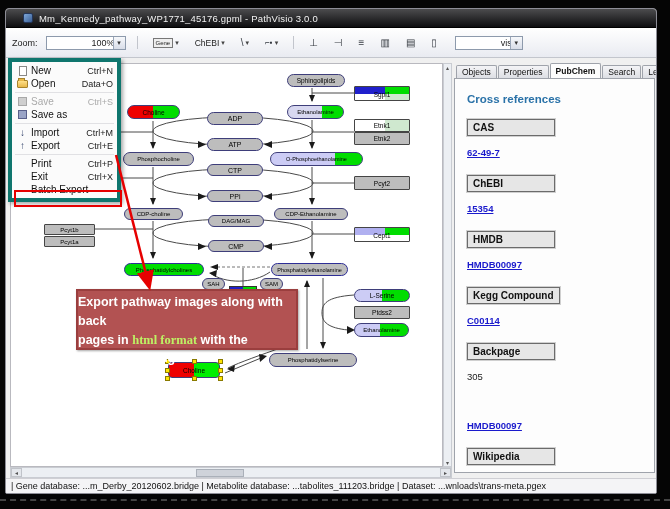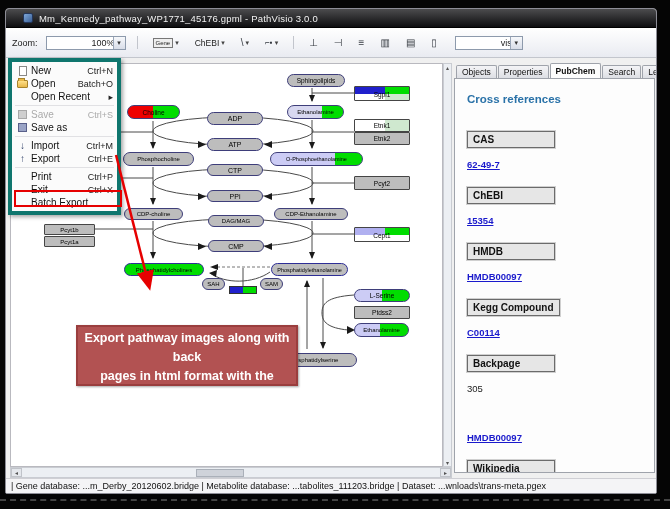--- a/index.html
+++ b/index.html
@@ -373,7 +373,7 @@
             <span class="icon-folder"></span>
           </span>
         <span class="lb">Open</span>
-        <span class="sc">Batch+O</span>
+        <span class="sc">Data+O</span>
       </div>
       <div class="fm-item">
         <span class="ic"></span>

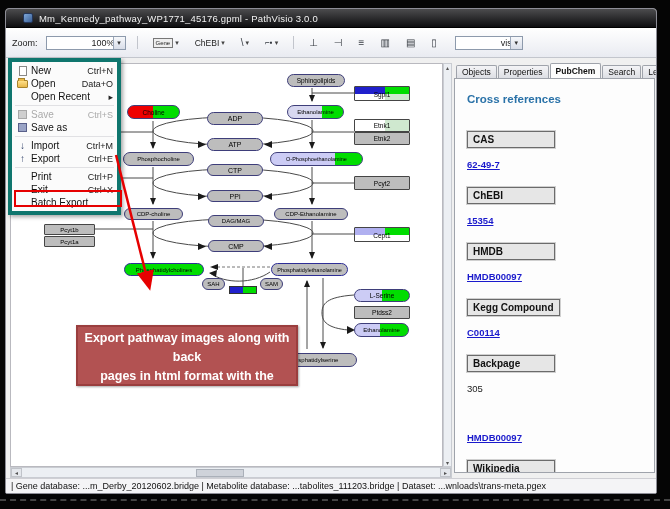--- a/index.html
+++ b/index.html
@@ -375,11 +375,6 @@
         <span class="lb">Open</span>
         <span class="sc">Data+O</span>
       </div>
-      <div class="fm-item">
-        <span class="ic"></span>
-        <span class="lb">Open Recent</span>
-        <span class="sc">▸</span>
-      </div>
       <div class="fm-sep"></div>
       <div class="fm-item disabled">
         <span class="ic">

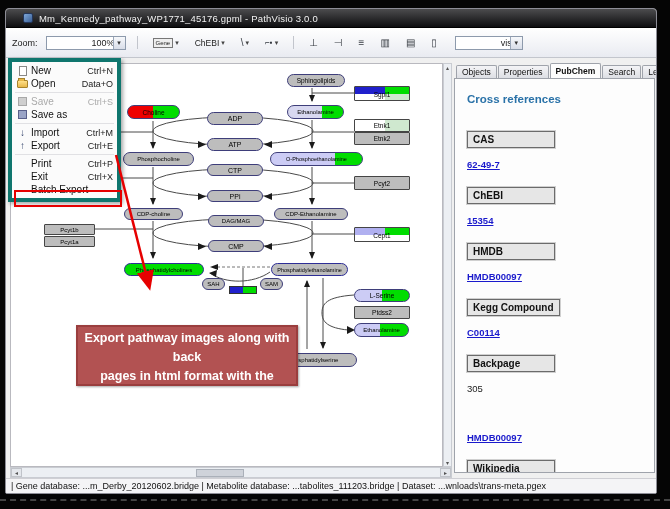--- a/index.html
+++ b/index.html
@@ -49,7 +49,7 @@
   .tab.active{background:#fdfdfd;height:15px;font-weight:bold;}
   .panel-content{position:absolute;left:1px;right:1px;top:15px;bottom:2px;border:1px solid #9fa3ab;background:#fdfdfd;
                  padding:6px 12px;overflow:hidden;}
-  .bp-heading{color:#2a72a8;font-weight:bold;font-size:11.5px;margin:8px 0 24px;}
+  .bp-heading{color:#2a72a8;font-weight:bold;font-size:11.5px;margin:8px 0 12px;}
   .bp-section{margin-bottom:13px;}
   .bp-header{display:inline-block;min-width:88px;background:#e6e6e6;border:1px solid #6b6b6b;box-shadow:0 0 0 1px #d0d0d0;
              font-weight:bold;font-size:10px;padding:2px 5px;margin-bottom:6px;color:#111;}

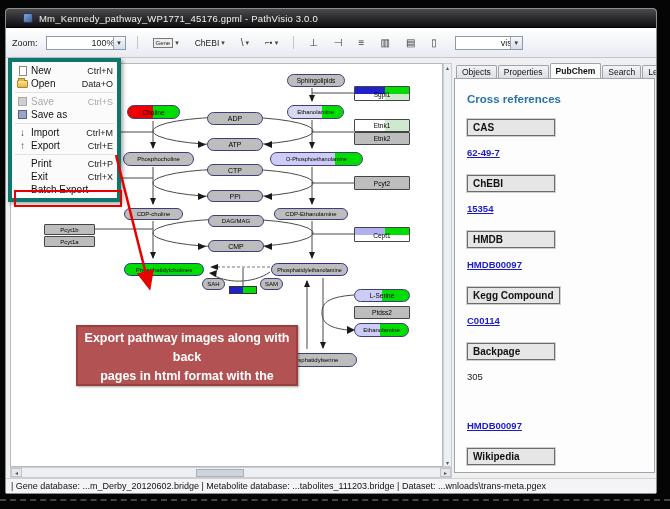--- a/index.html
+++ b/index.html
@@ -66,7 +66,7 @@
   .edges{position:absolute;left:0;top:0;z-index:0;}
   .callout{position:absolute;left:65px;top:225px;width:222px;height:61px;background:#b25252;border:2px solid #9a3e3e;
            box-shadow:1px 1px 2px rgba(0,0,0,.35);z-index:5;color:#fff;font-weight:bold;font-size:12.5px;
-           text-align:center;line-height:1.5;padding-top:2px;margin-top:36px;}
+           line-height:1.5;padding-top:2px;}
   .callout .hl{color:#ffffff;}
   
   .filemenu{position:absolute;left:2px;top:49px;width:113px;background:#fbfbfb;border:4px solid #0f766e;

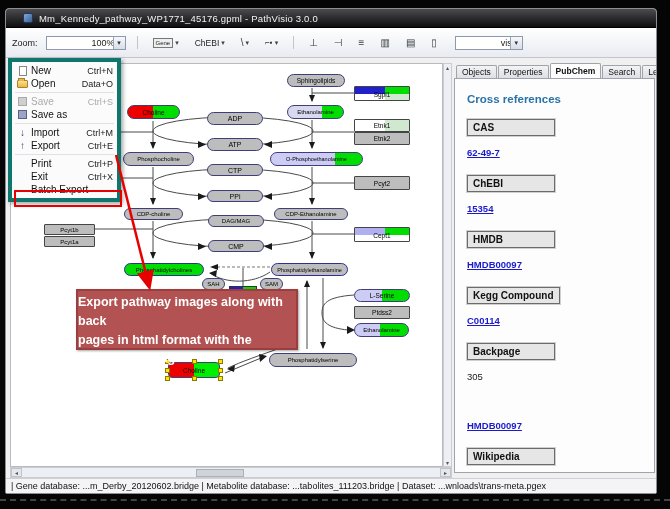--- a/index.html
+++ b/index.html
@@ -67,7 +67,7 @@
   .callout{position:absolute;left:65px;top:225px;width:222px;height:61px;background:#b25252;border:2px solid #9a3e3e;
            box-shadow:1px 1px 2px rgba(0,0,0,.35);z-index:5;color:#fff;font-weight:bold;font-size:12.5px;
            line-height:1.5;padding-top:2px;}
-  .callout .hl{color:#ffffff;}
+  .callout .hl{color:#bef264;font-family:Liberation Serif, serif;}
   
   .filemenu{position:absolute;left:2px;top:49px;width:113px;background:#fbfbfb;border:4px solid #0f766e;
             box-shadow:2px 2px 4px rgba(0,0,0,.35);z-index:20;padding:2px 0;}

